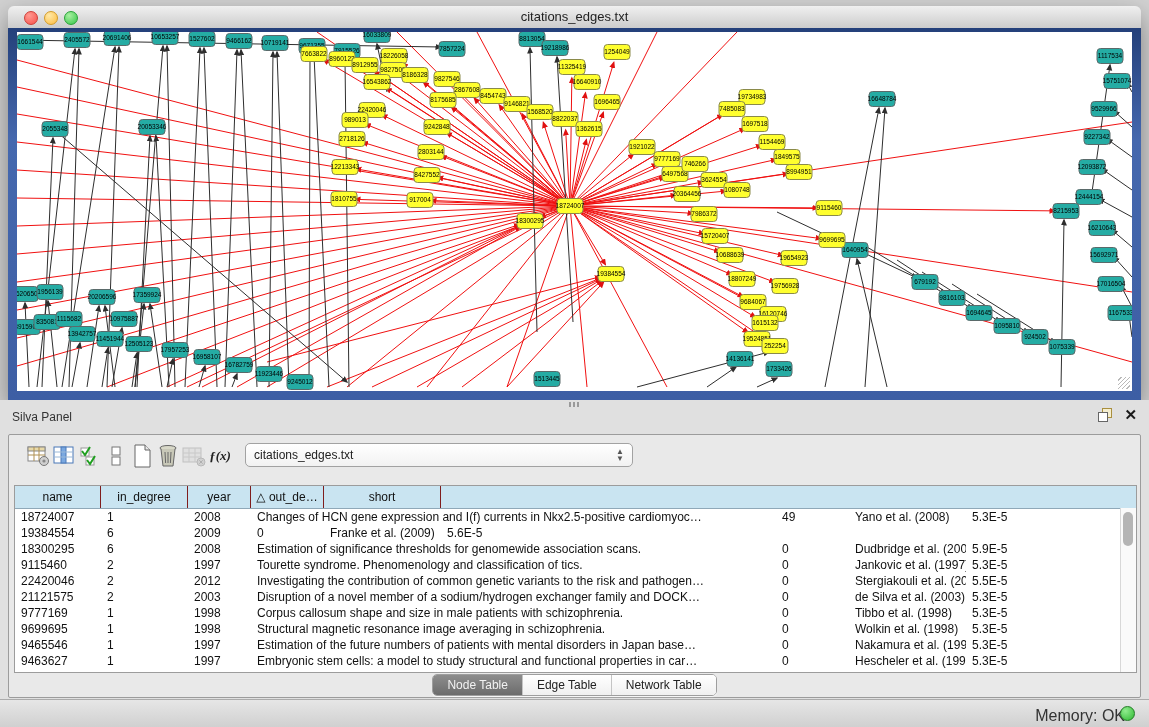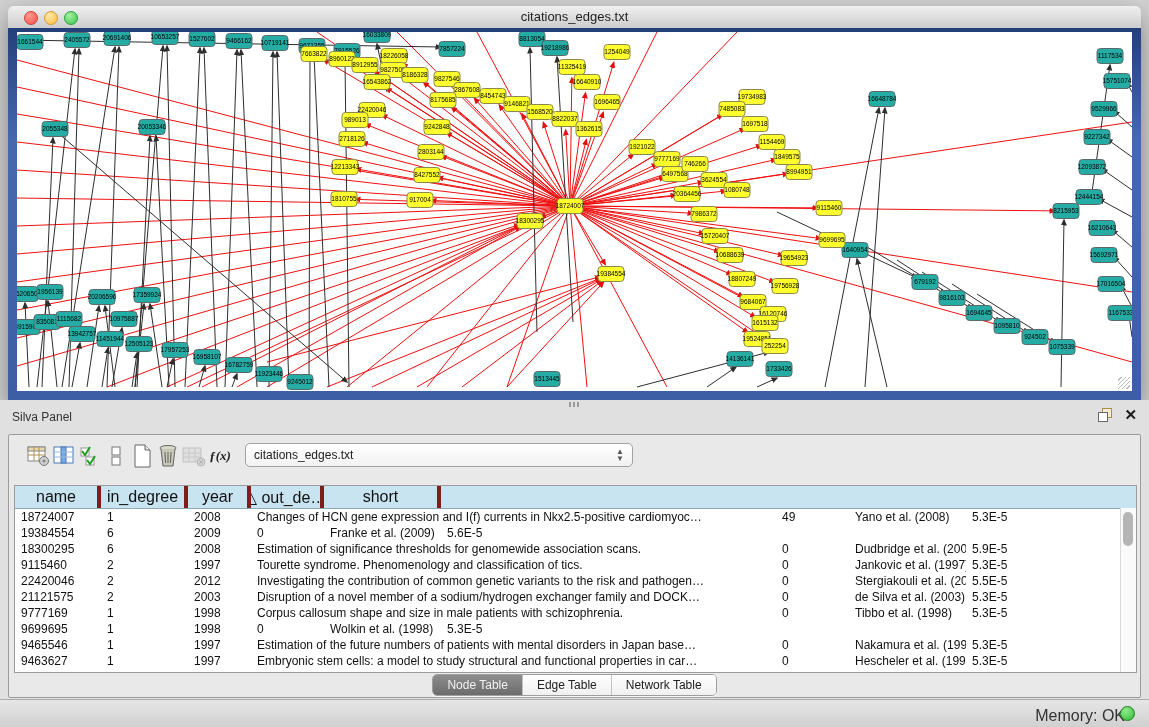--- a/index.html
+++ b/index.html
@@ -54,7 +54,7 @@
   .tablebox{position:absolute;left:5px;top:50px;width:1121px;height:186px;
       border:1px solid #9c9c9c;background:#fff;overflow:hidden;}
   .thead{display:flex;height:22px;background:#c9e4f1;border-bottom:1px solid #8fa8b8;}
-  .th{box-sizing:border-box;border-right:4px solid #7f1d1d;font-size:16px;color:#111;
+  .th{box-sizing:border-box;border-right:1px solid #7f1d1d;font-size:12px;color:#111;
       display:flex;align-items:center;justify-content:center;overflow:hidden;white-space:nowrap;}
   .tr{display:flex;height:16px;background:#fff;}
   .td{box-sizing:border-box;padding:0 6px;font-size:12px;color:#111;overflow:hidden;

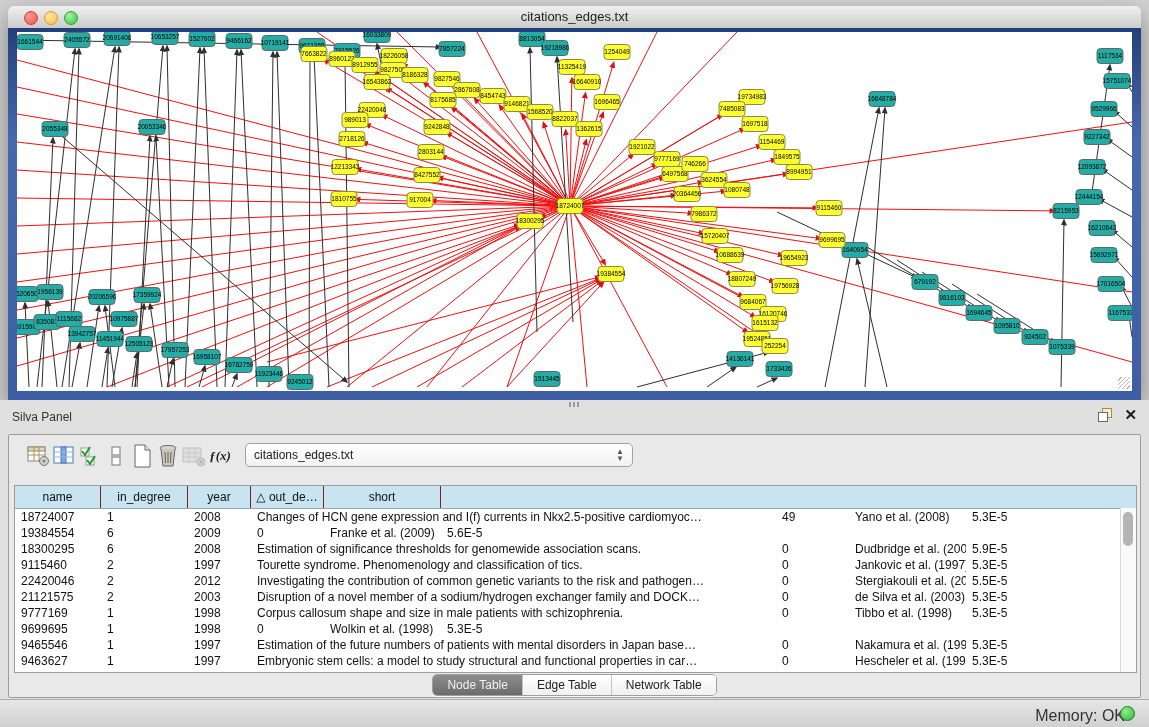--- a/index.html
+++ b/index.html
@@ -853,6 +853,7 @@
             <div class="td" style="width: 86px;">9699695</div>
             <div class="td" style="width: 87px;">1</div>
             <div class="td" style="width: 63px;">1998</div>
+            <div class="td" style="width: 525px;">Structural magnetic resonance image averaging in schizophrenia.</div>
             <div class="td" style="width: 73px;">0</div>
             <div class="td" style="width: 117px;">Wolkin et al. (1998)</div>
             <div class="td" style="width: 154px;">5.3E-5</div>

